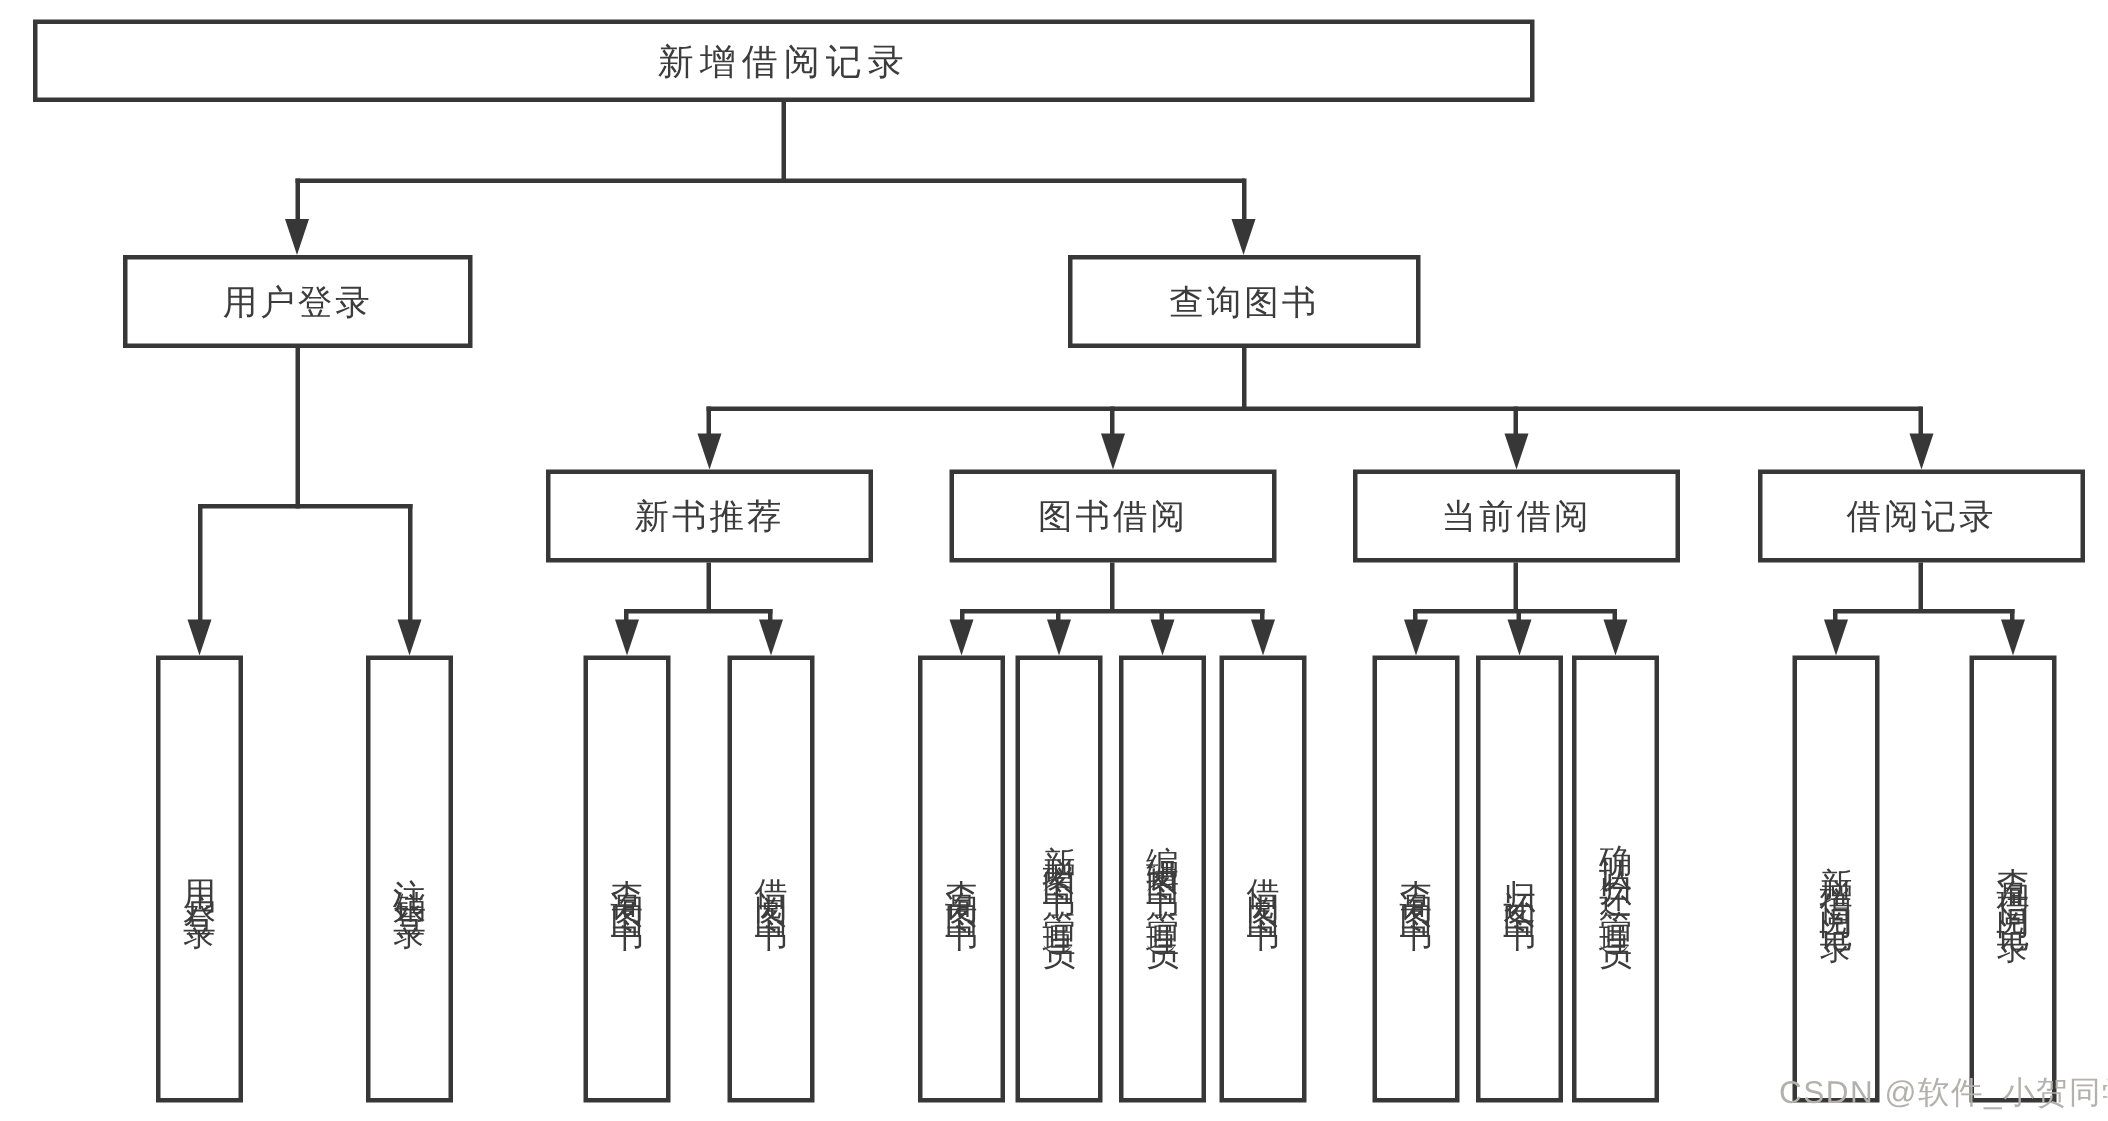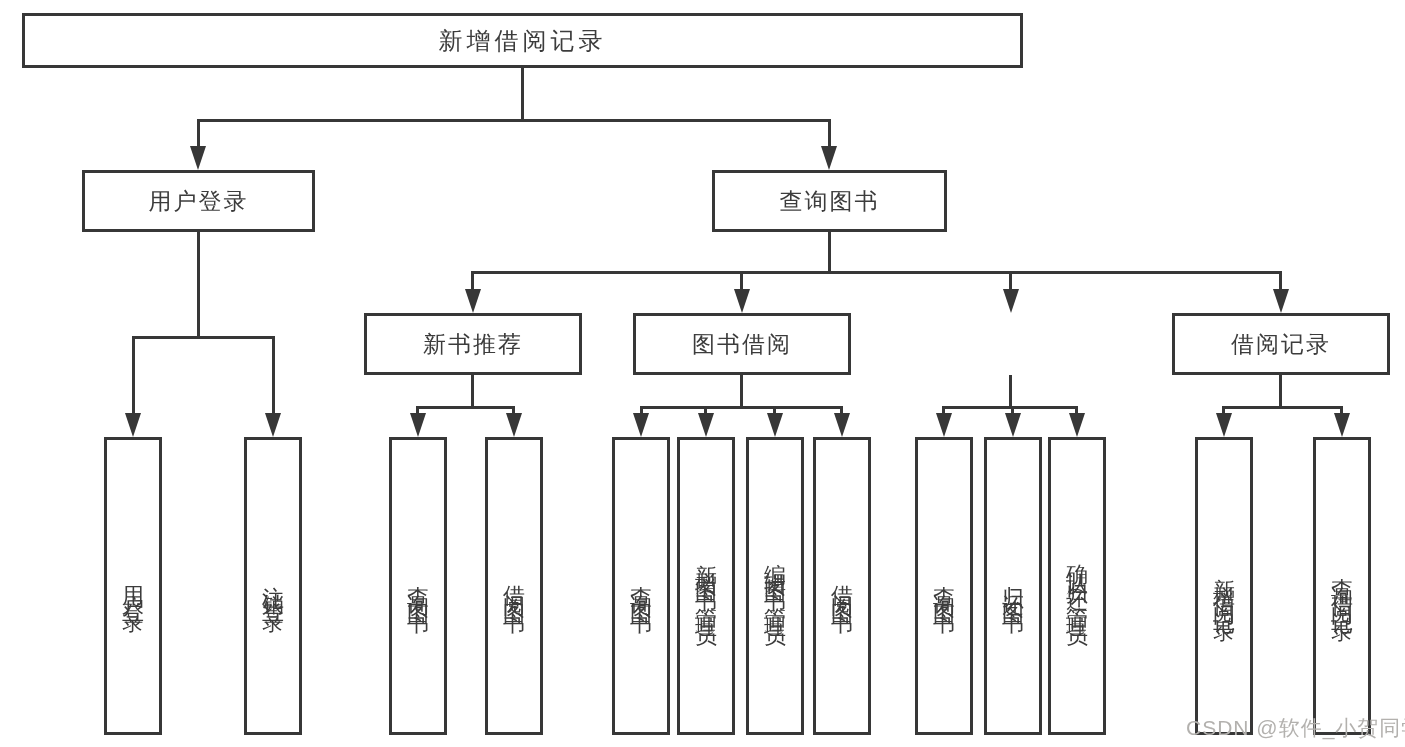--- a/index.html
+++ b/index.html
@@ -99,6 +99,7 @@
 
   <div class="node" style="left:633px;  top:313px; width:218px; height:62px;">图书借阅</div>
   <div class="node" style="left:364px;  top:313px; width:218px; height:62px;">新书推荐</div>
+  <div class="node" style="left:902px;  top:313px; width:218px; height:62px;">当前借阅</div>
   <div class="node" style="left:1172px; top:313px; width:218px; height:62px;">借阅记录</div>
 
   <div class="vline" style="left:197px; top:232px; height:107px;"></div>

